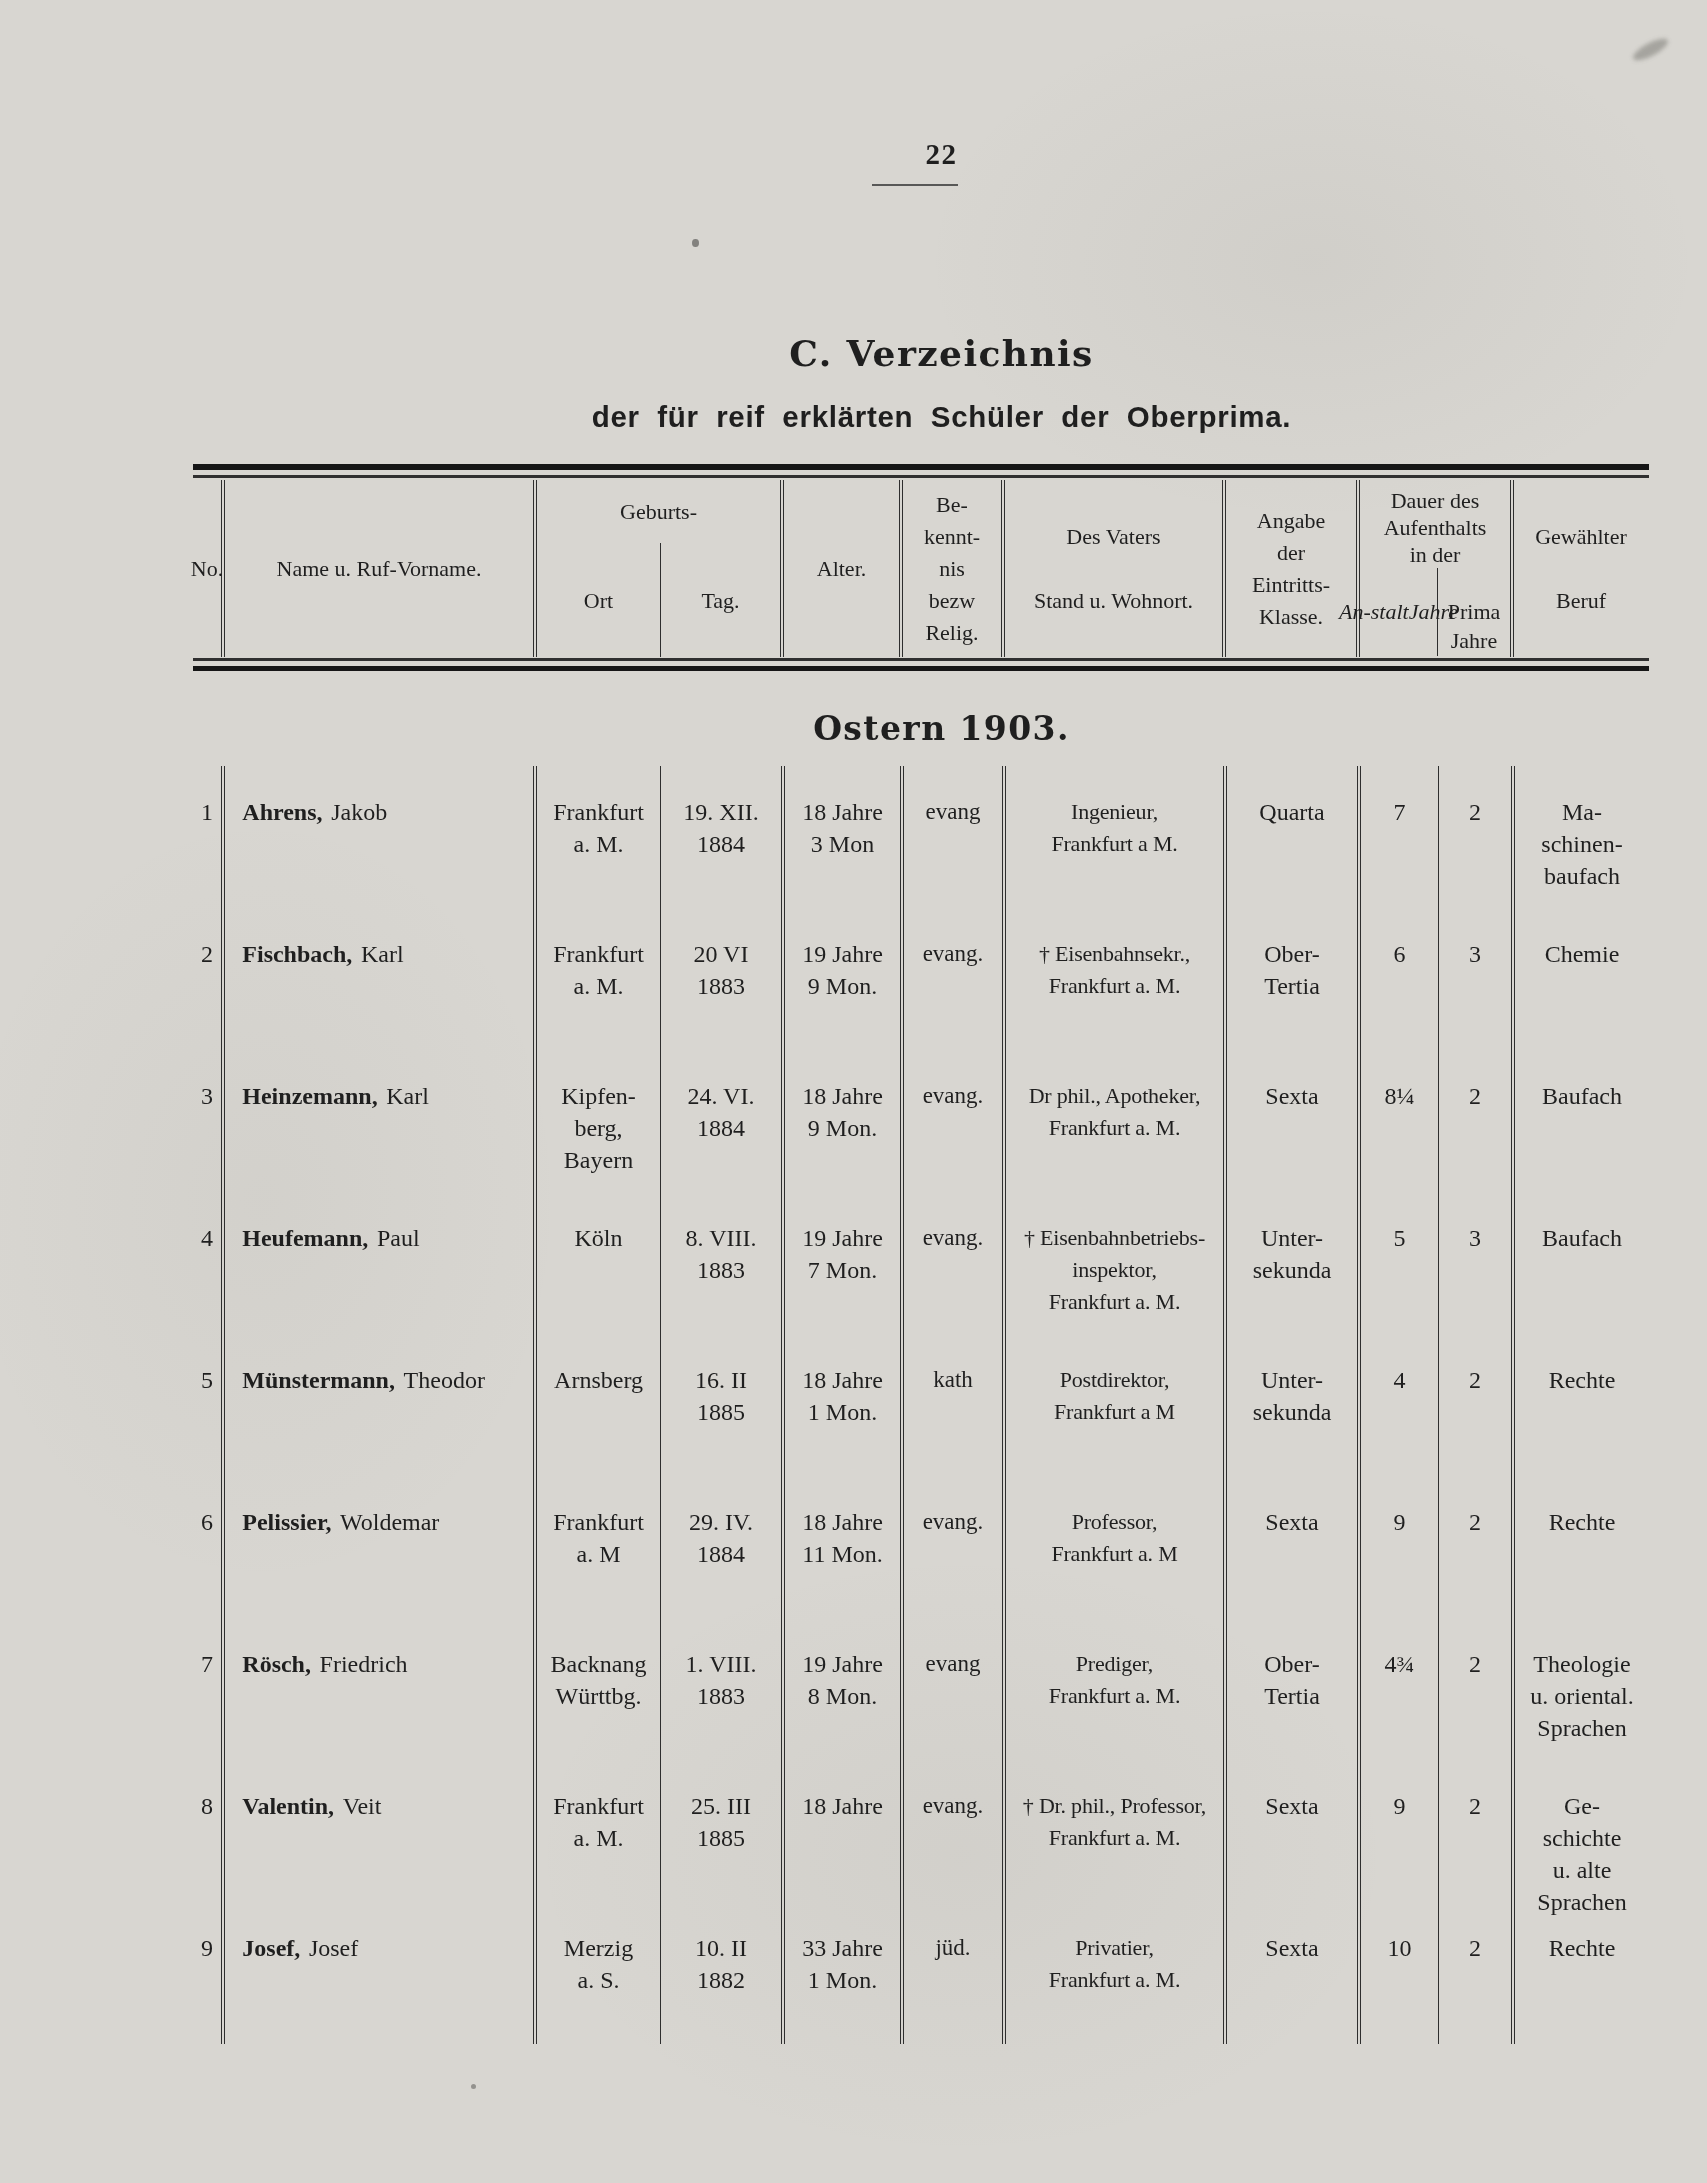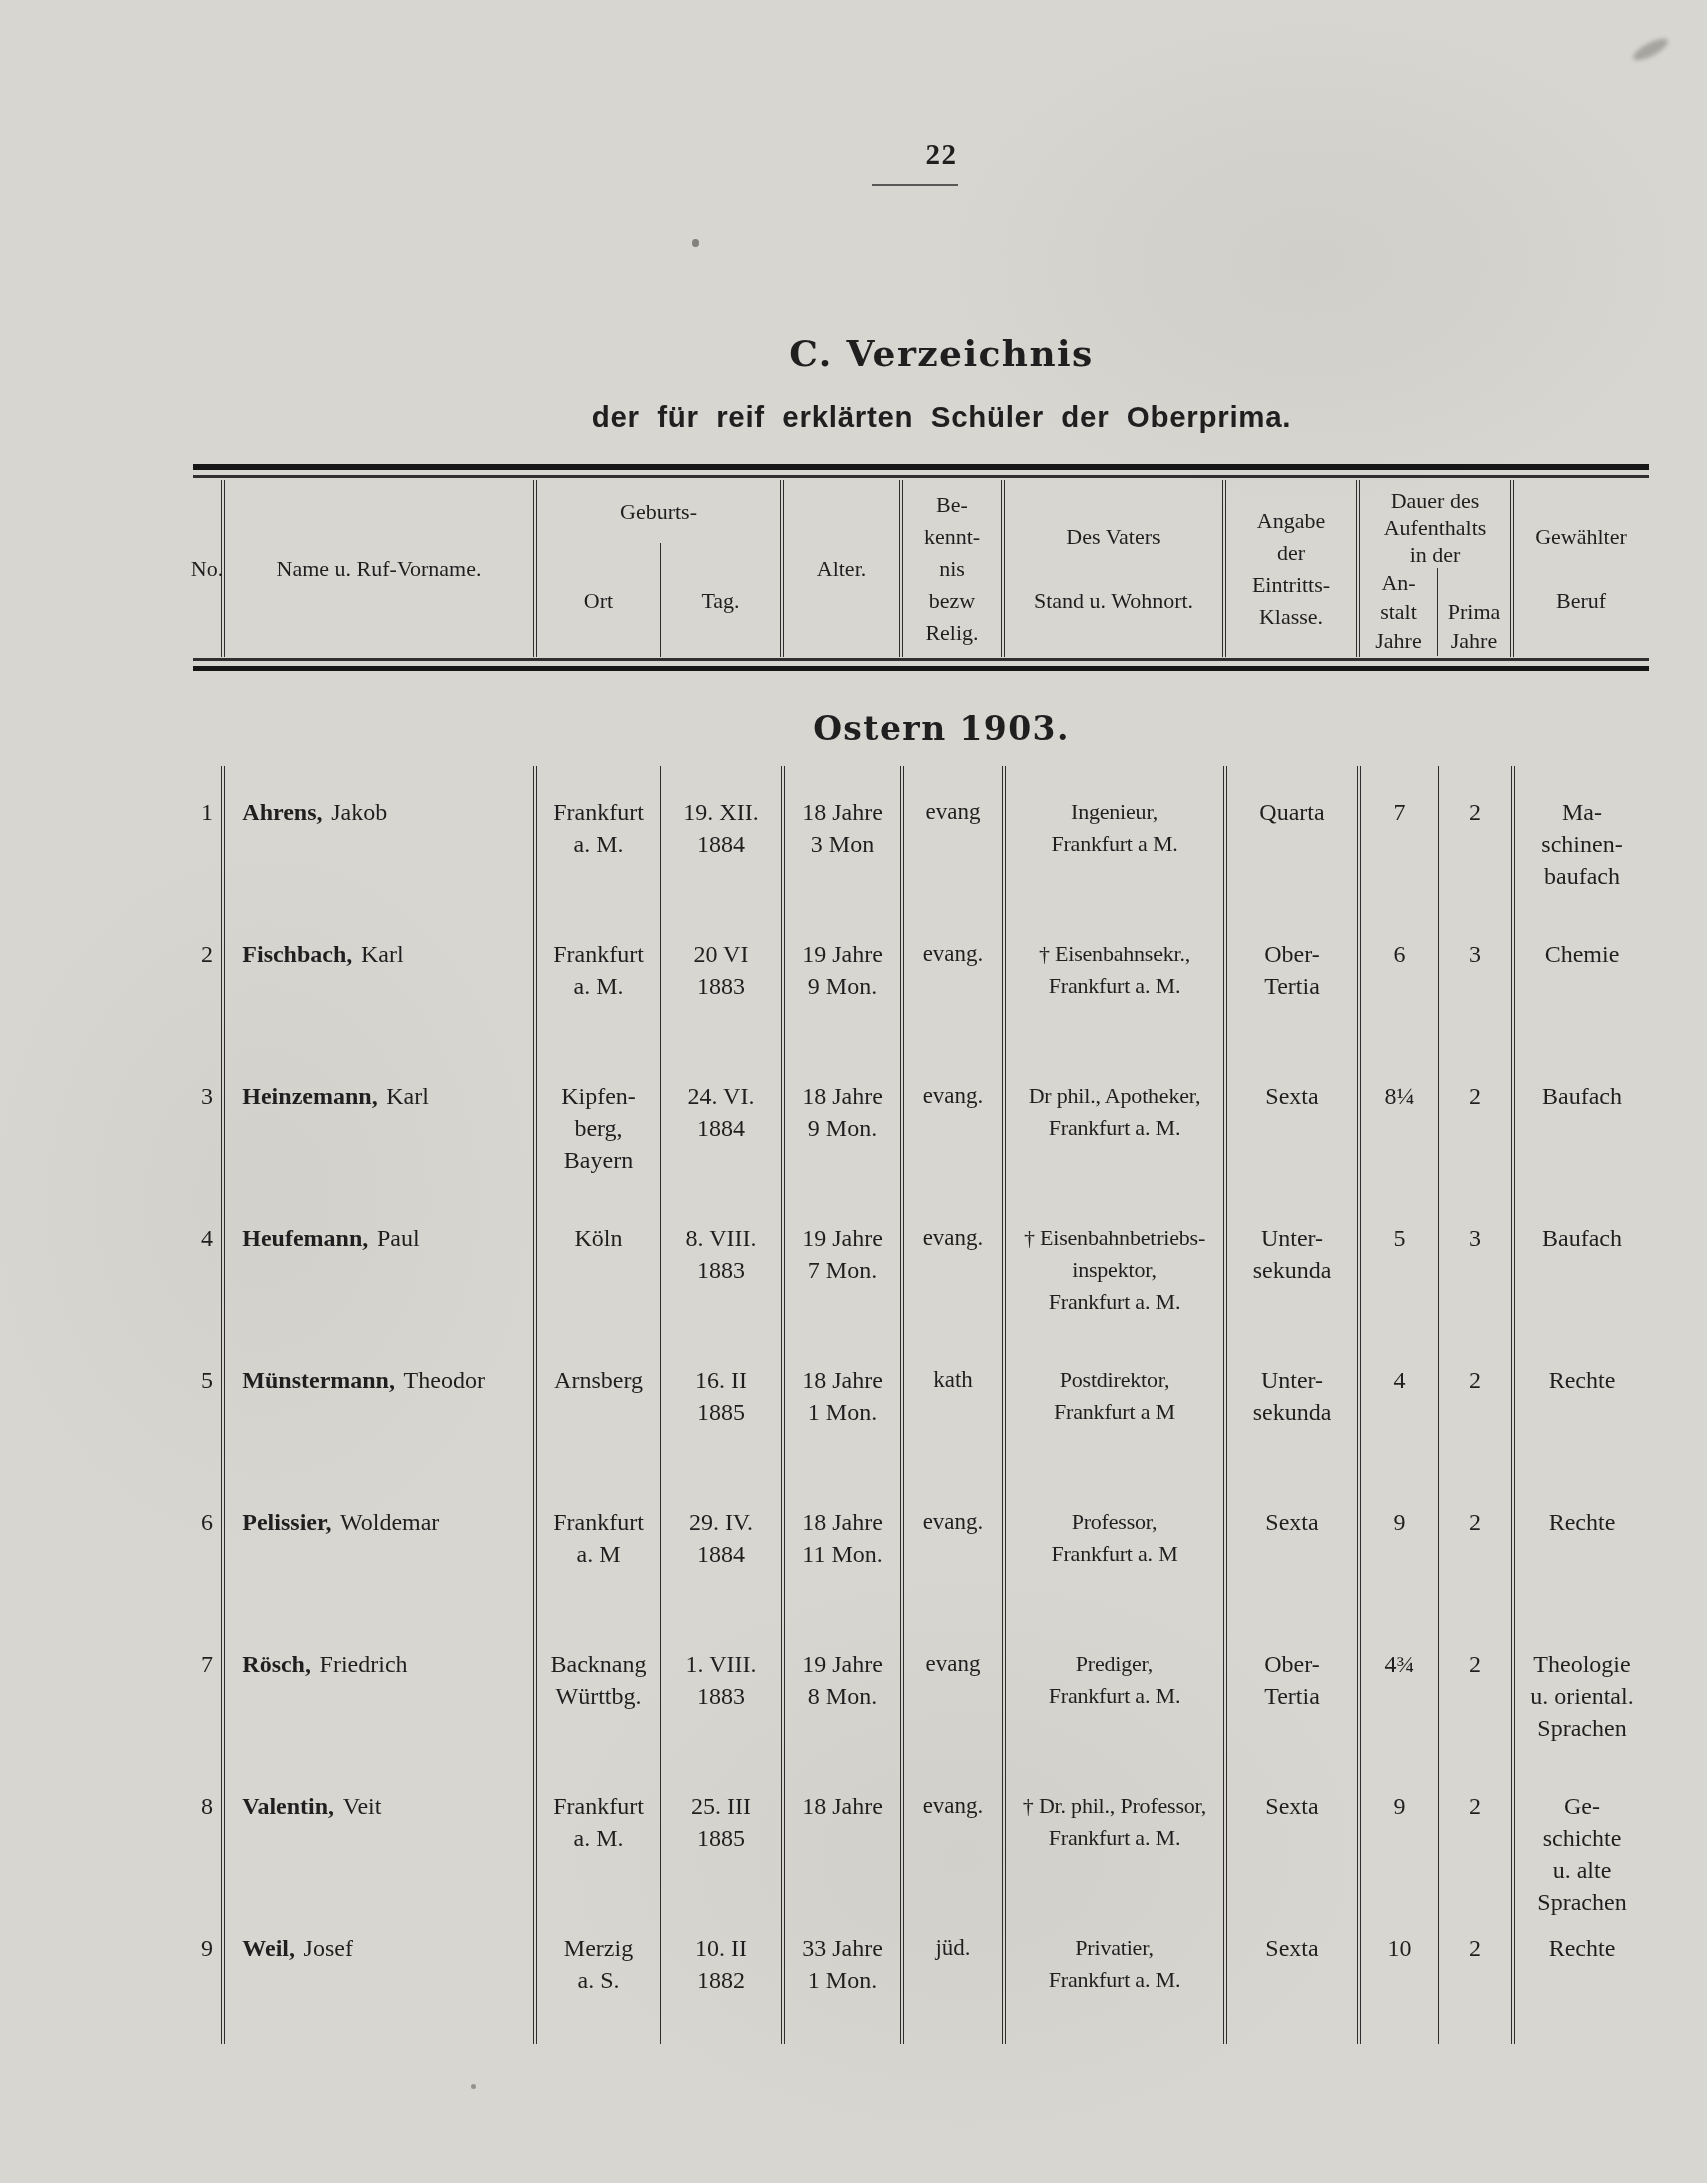--- a/index.html
+++ b/index.html
@@ -56,7 +56,7 @@
   .dauer-label{padding-top:7.2px;text-align:center;}
   .dauer-label .ln{line-height:27px;}
   .dauer-split{display:flex;height:88px;}
-  .d-anstalt{width:78px;box-sizing:border-box;border-right:1.4px solid var(--rule);display:flex;flex-direction:column;justify-content:center;align-items:center;padding-bottom:1.4px;}
+  .d-anstalt{width:78px;box-sizing:border-box;border-right:1.4px solid var(--rule);display:flex;flex-direction:row;justify-content:center;align-items:center;padding-bottom:1.4px;font-style:italic;}
   .d-prima{flex:1;display:flex;flex-direction:column;justify-content:flex-end;align-items:center;padding-bottom:1.4px;}
   .d-anstalt .ln,.d-prima .ln{line-height:29px;}
 

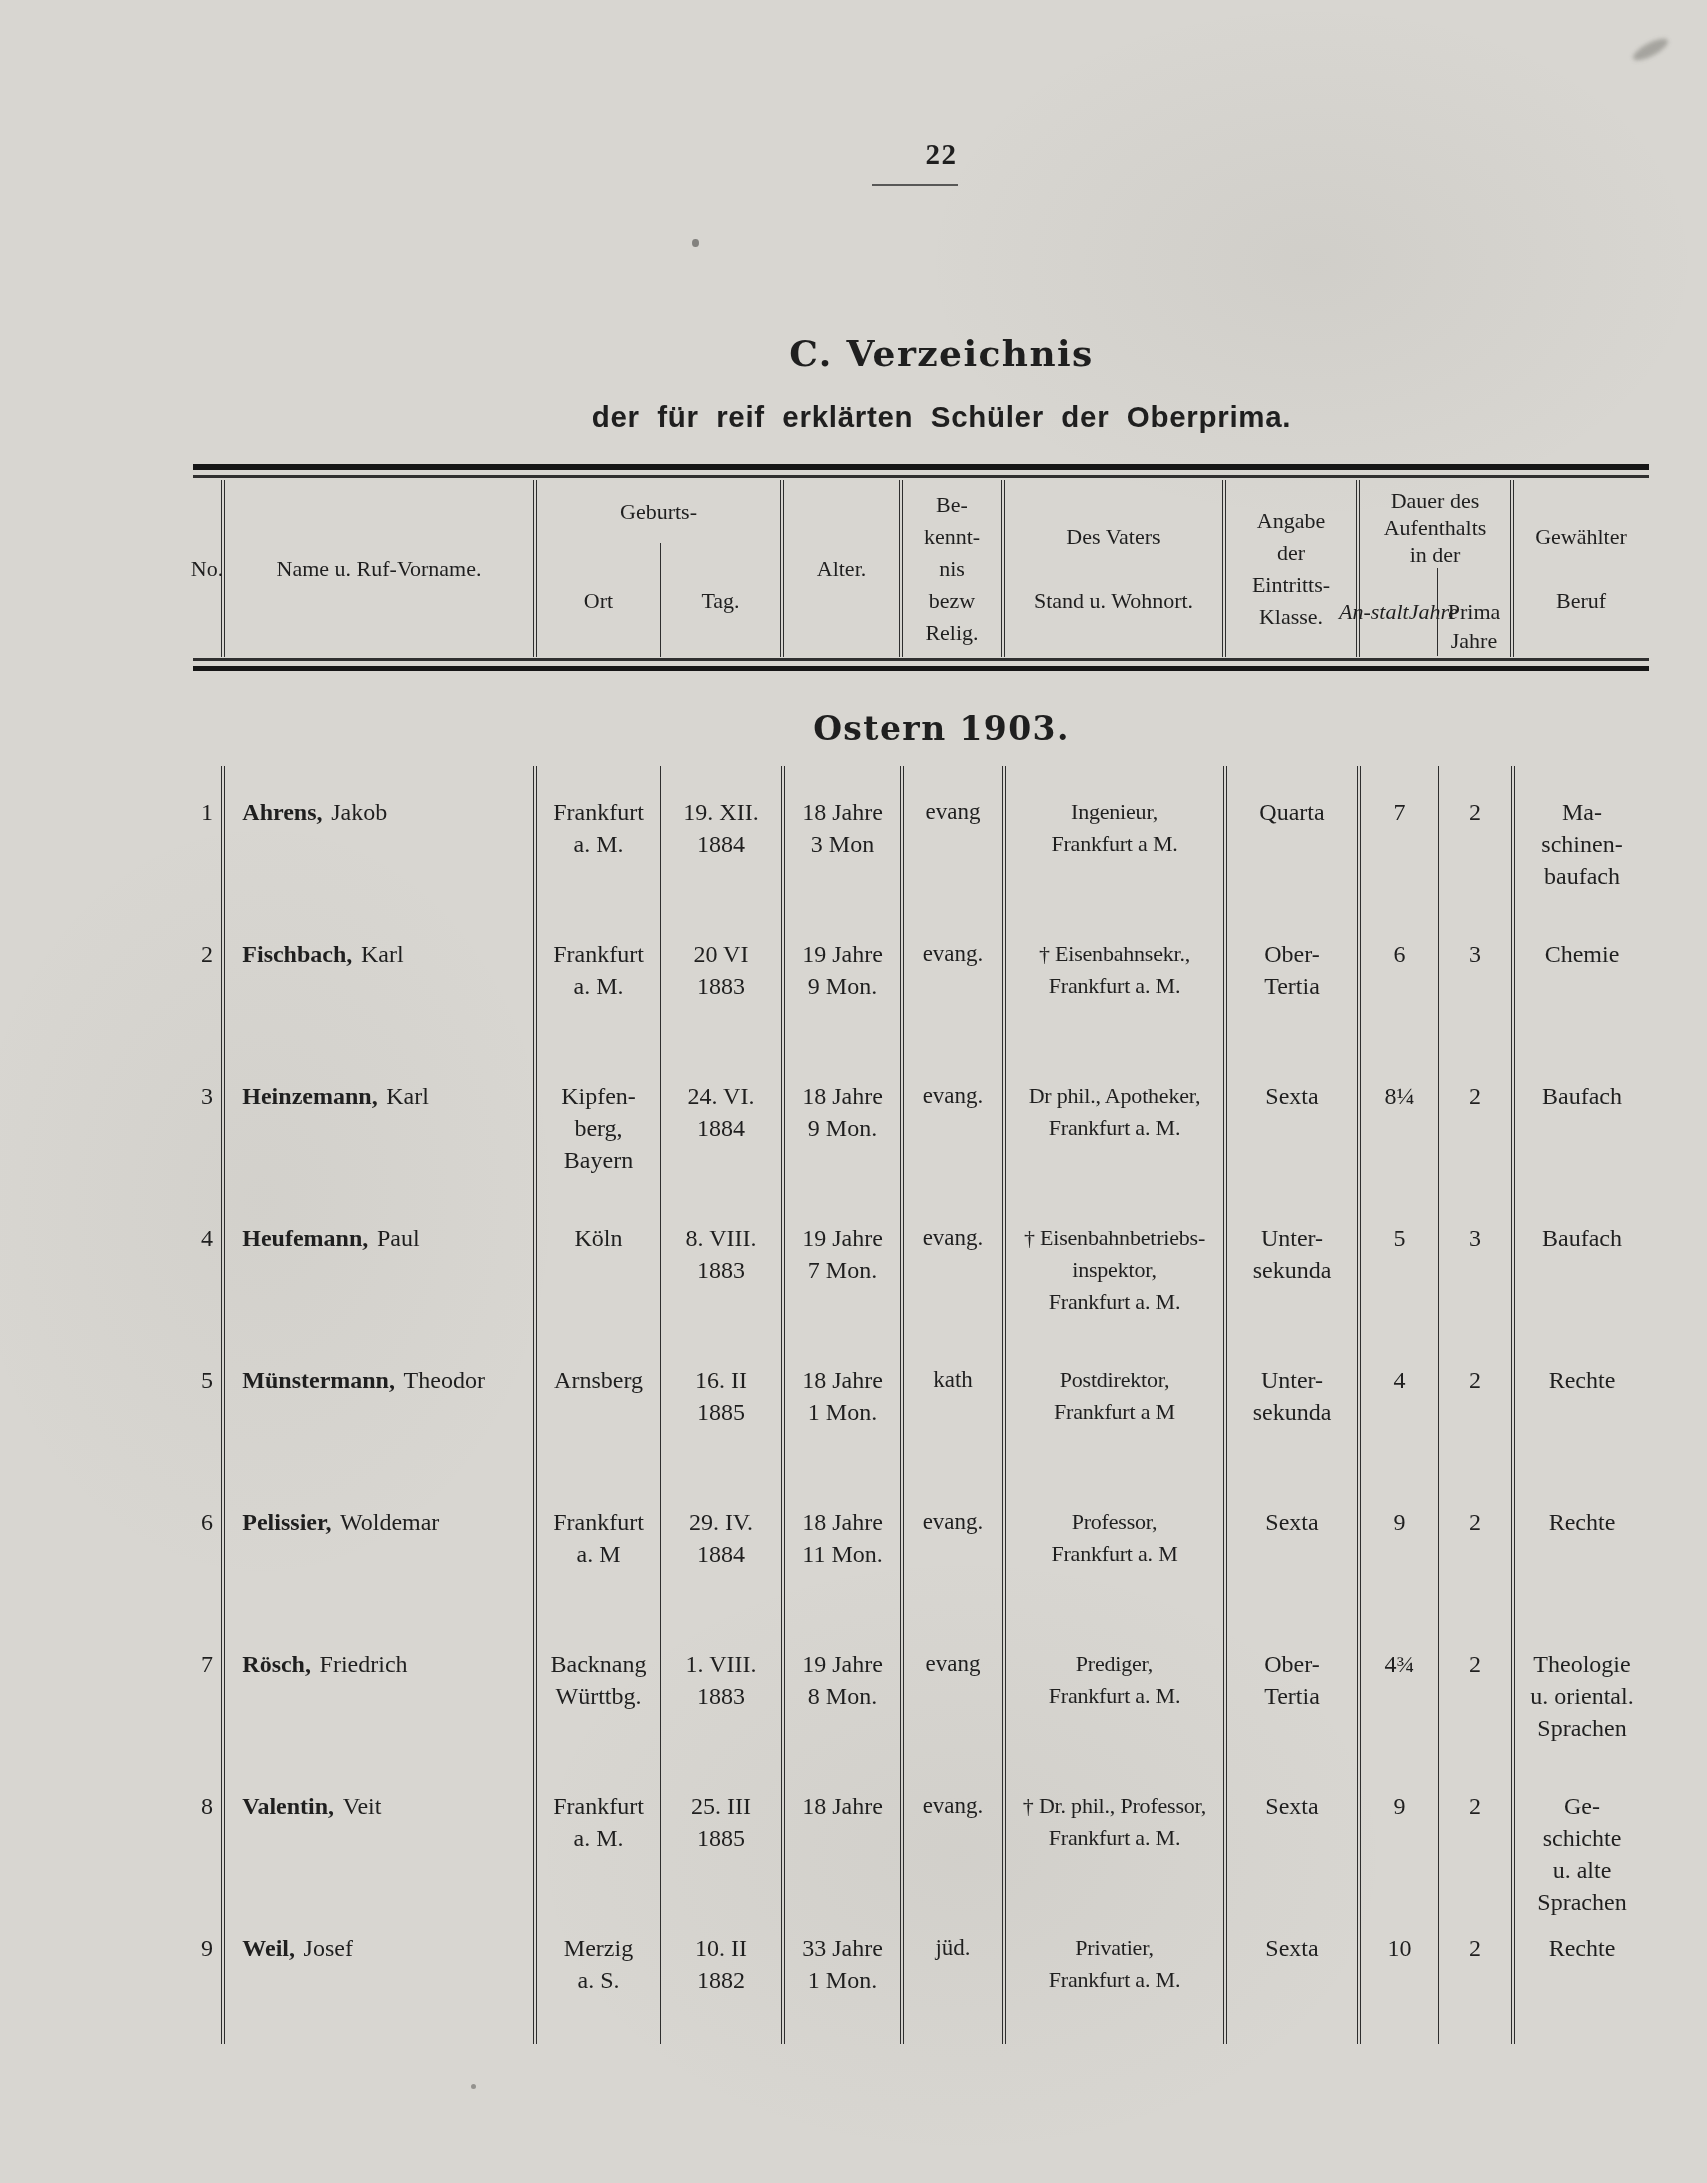--- a/index.html
+++ b/index.html
@@ -405,7 +405,7 @@
 
     <div class="trow">
       <div class="td c-no">9</div>
-      <div class="td c-name"><span class="surname">Weil,</span><span>Josef</span></div>
+      <div class="td c-name"><span class="surname">Josef,</span><span>Josef</span></div>
       <div class="td c-ort">
           <div class="ln">Merzig</div>
           <div class="ln">a. S.</div>

